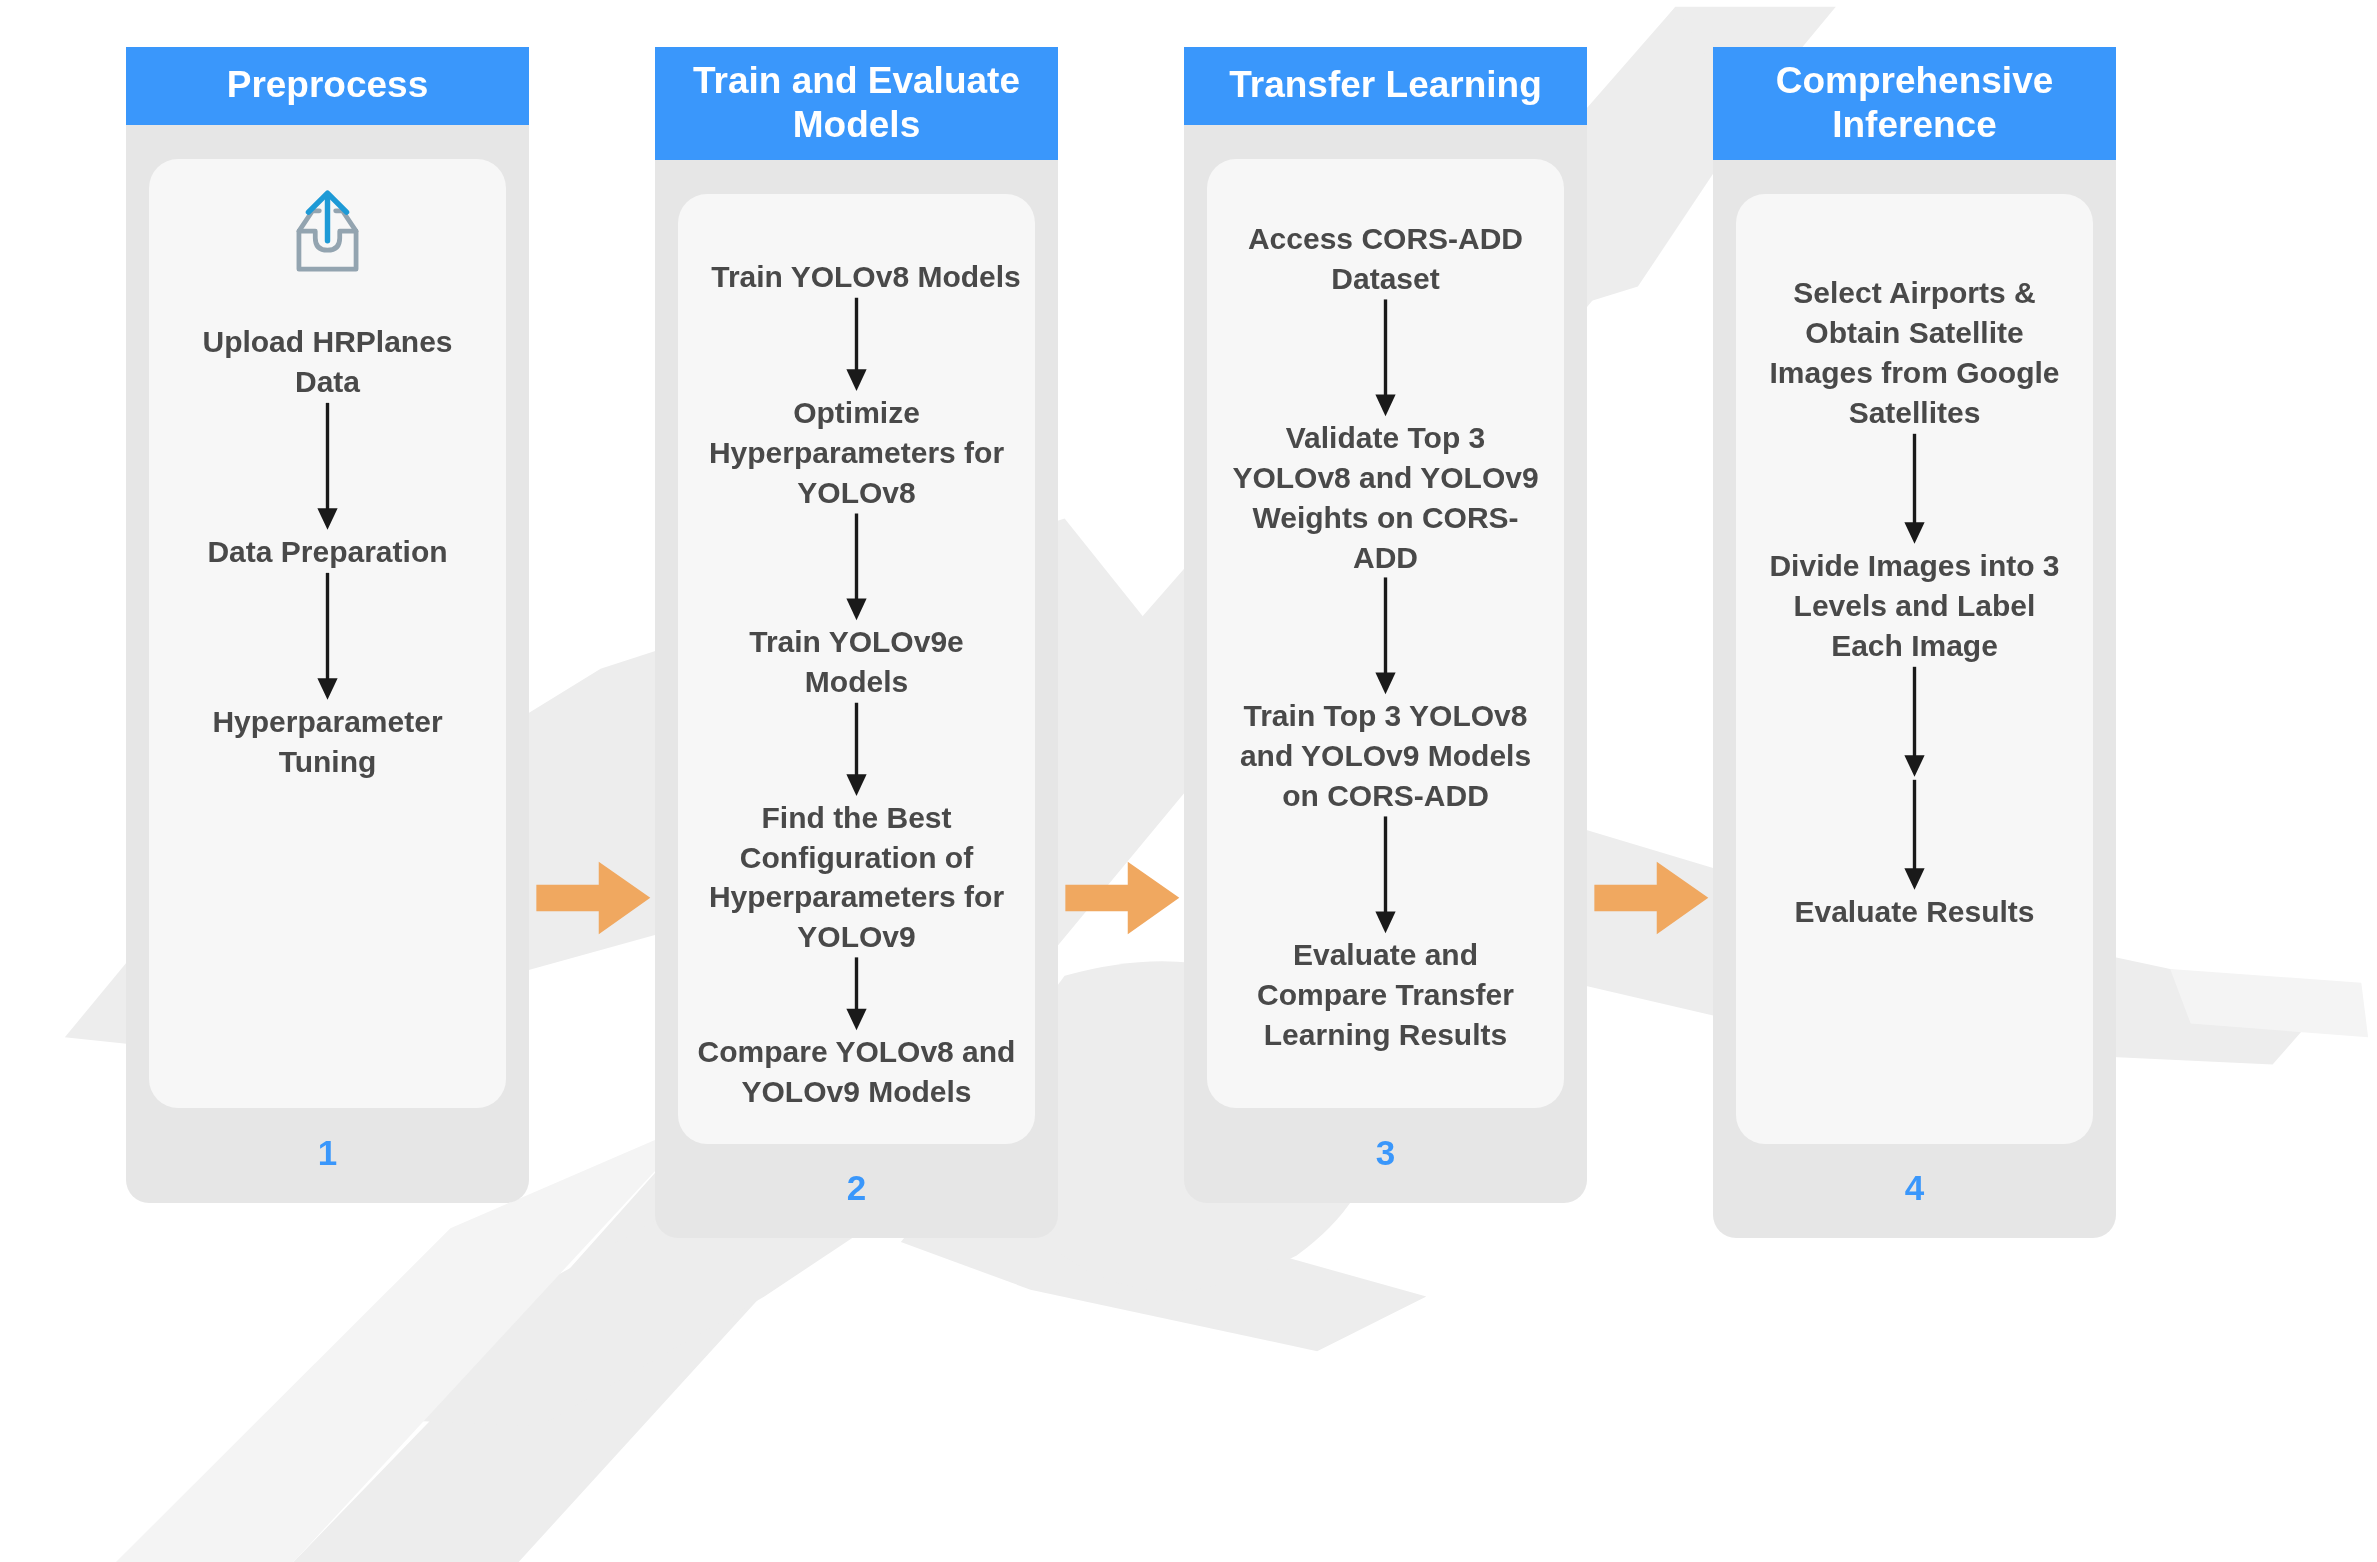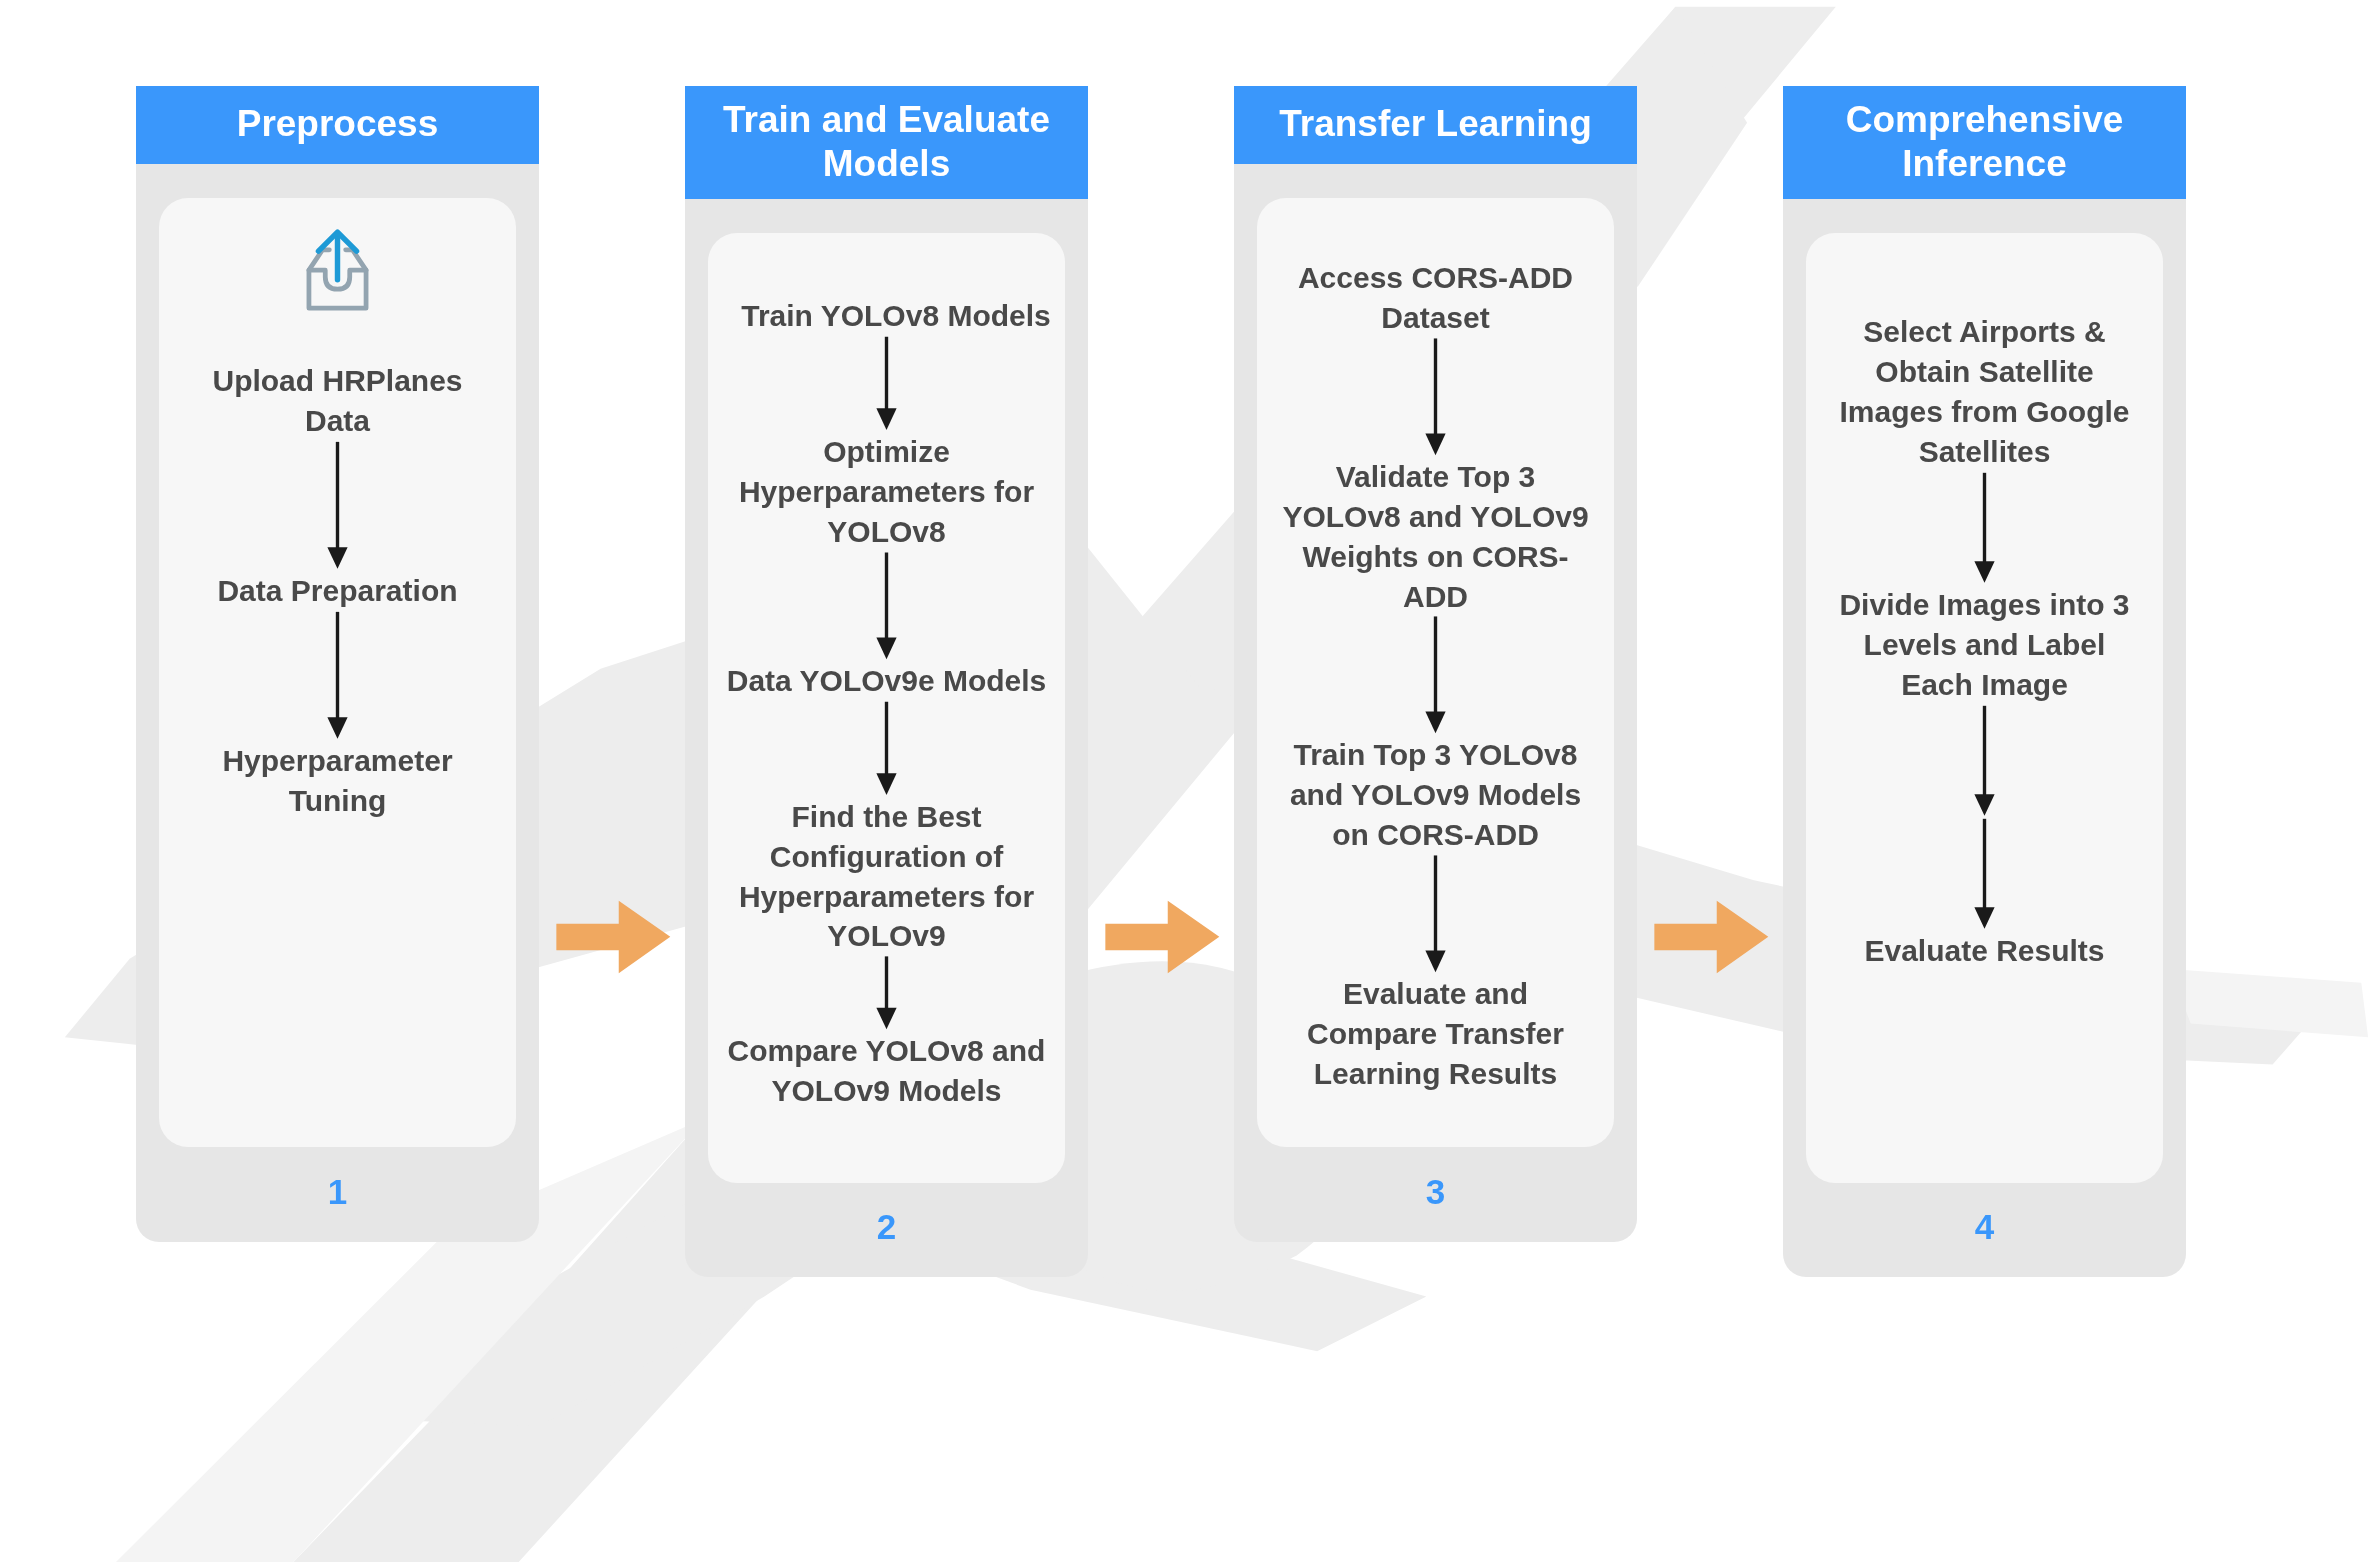--- a/index.html
+++ b/index.html
@@ -25,9 +25,8 @@
     display:flex;
     align-items:flex-start;
     justify-content:flex-start;
-    padding:86px 0 0 0;
+    padding:47px 0 0 0;
     box-sizing:border-box;
-    gap:10px;
   }
 
   .stage{

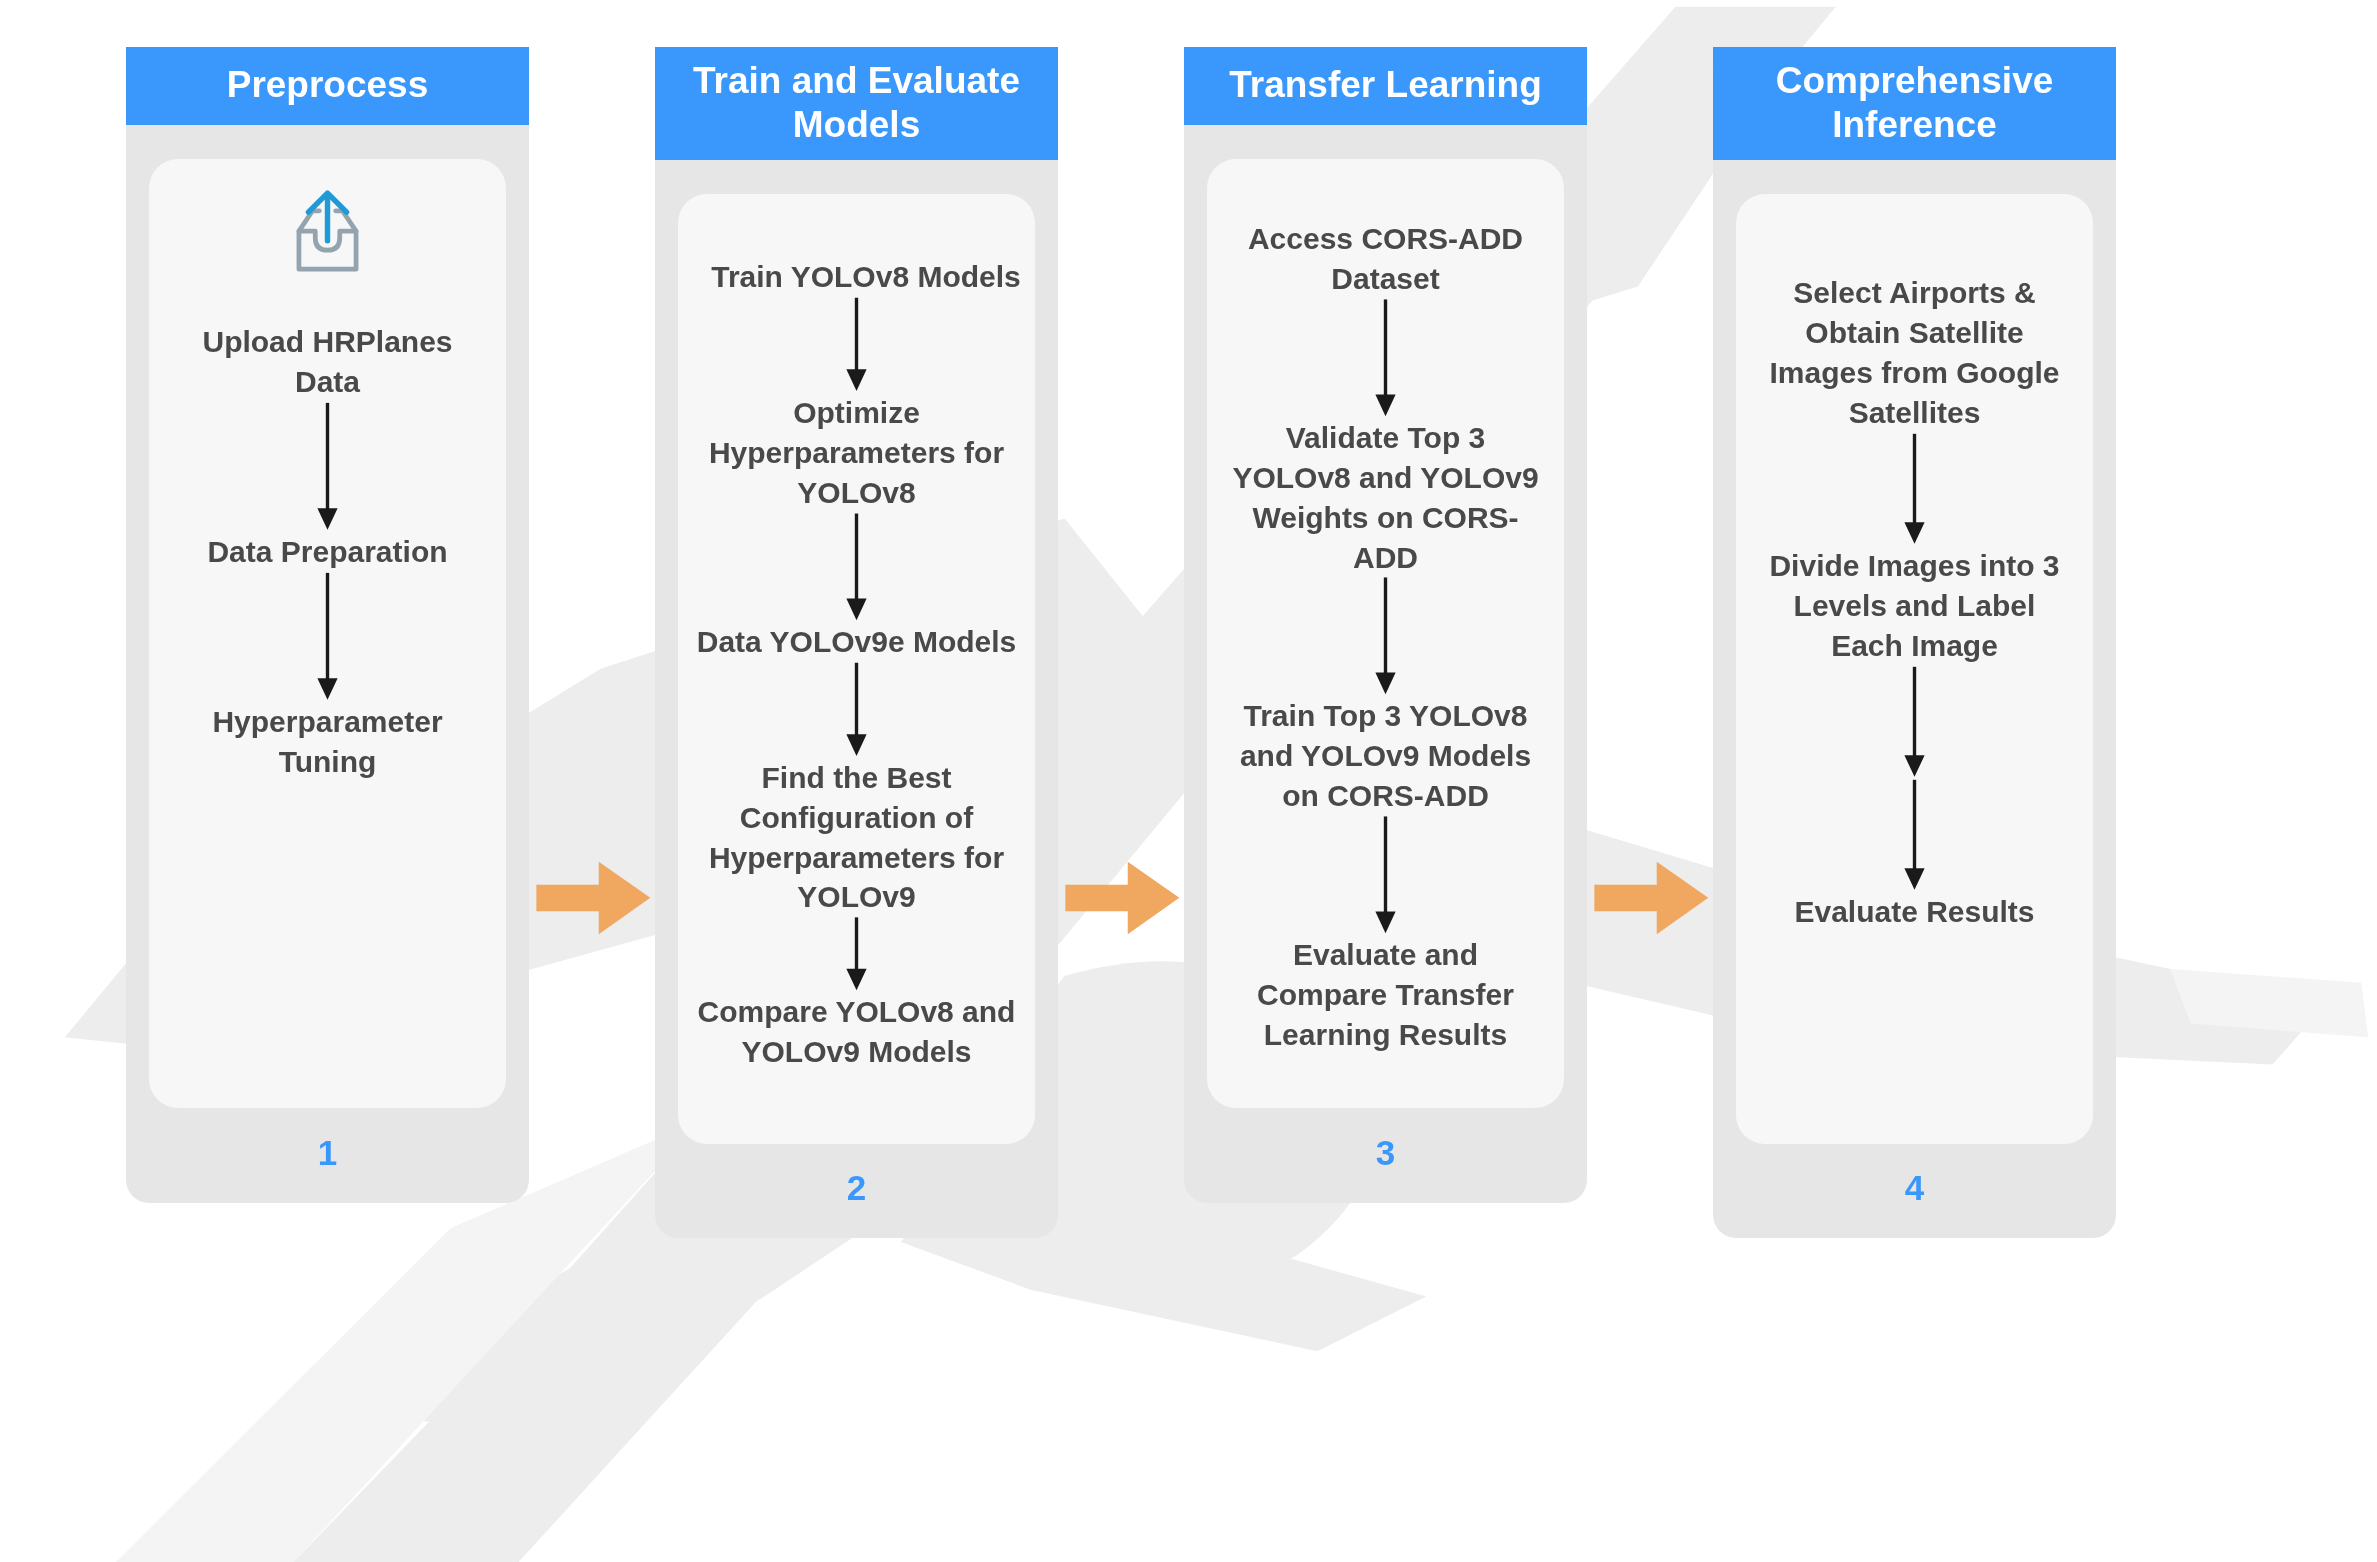--- a/index.html
+++ b/index.html
@@ -213,7 +213,7 @@
           <path d="M5 126 L20 158 L35 126 Z" fill="#1A1A1A"></path>
         </svg>
 
-        <div class="step-text">Data YOLOv9e Models</div>
+        <div class="step-text">Train YOLOv9e Models</div>
 
         <svg class="v-arrow" width="27" height="96" viewBox="0 0 40 140">
           <line x1="20" y1="0" x2="20" y2="118" stroke="#1A1A1A" stroke-width="5"></line>

